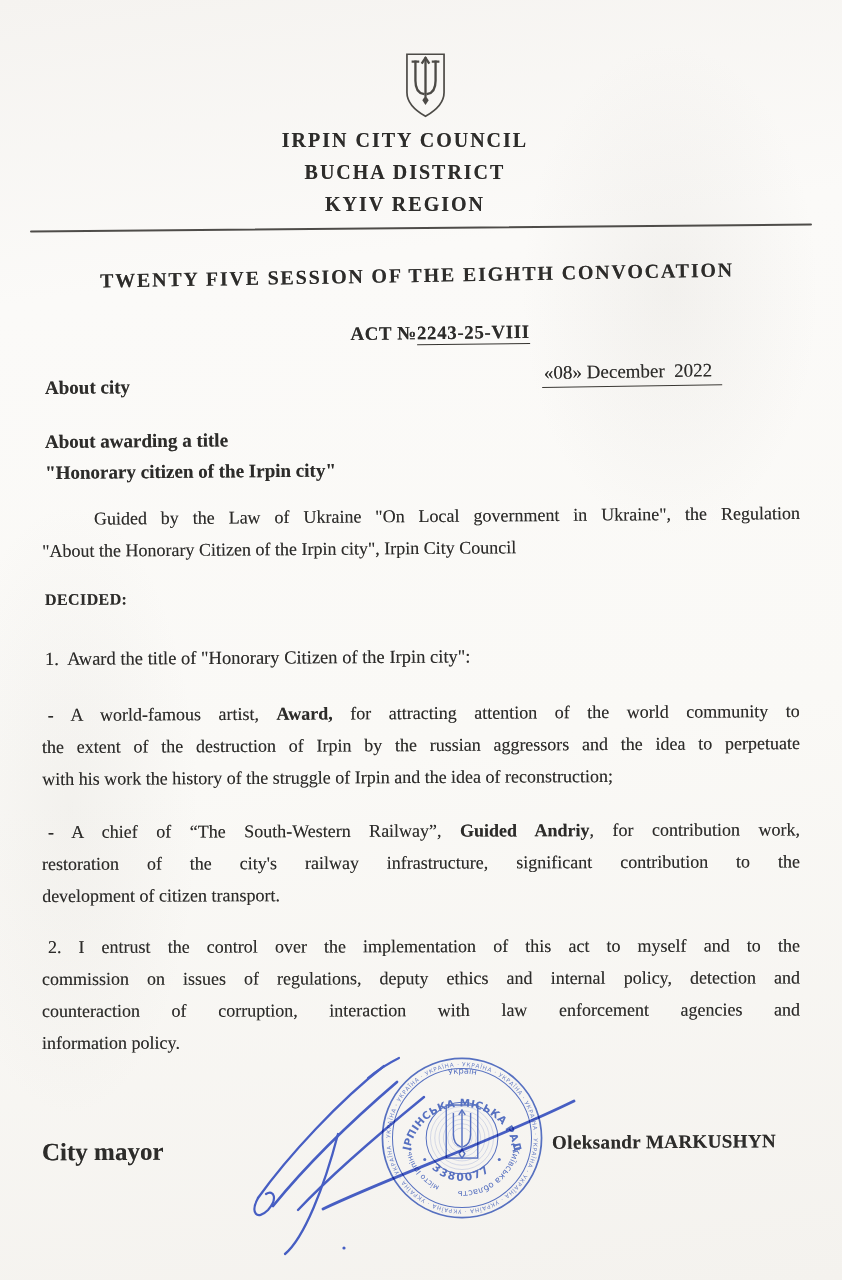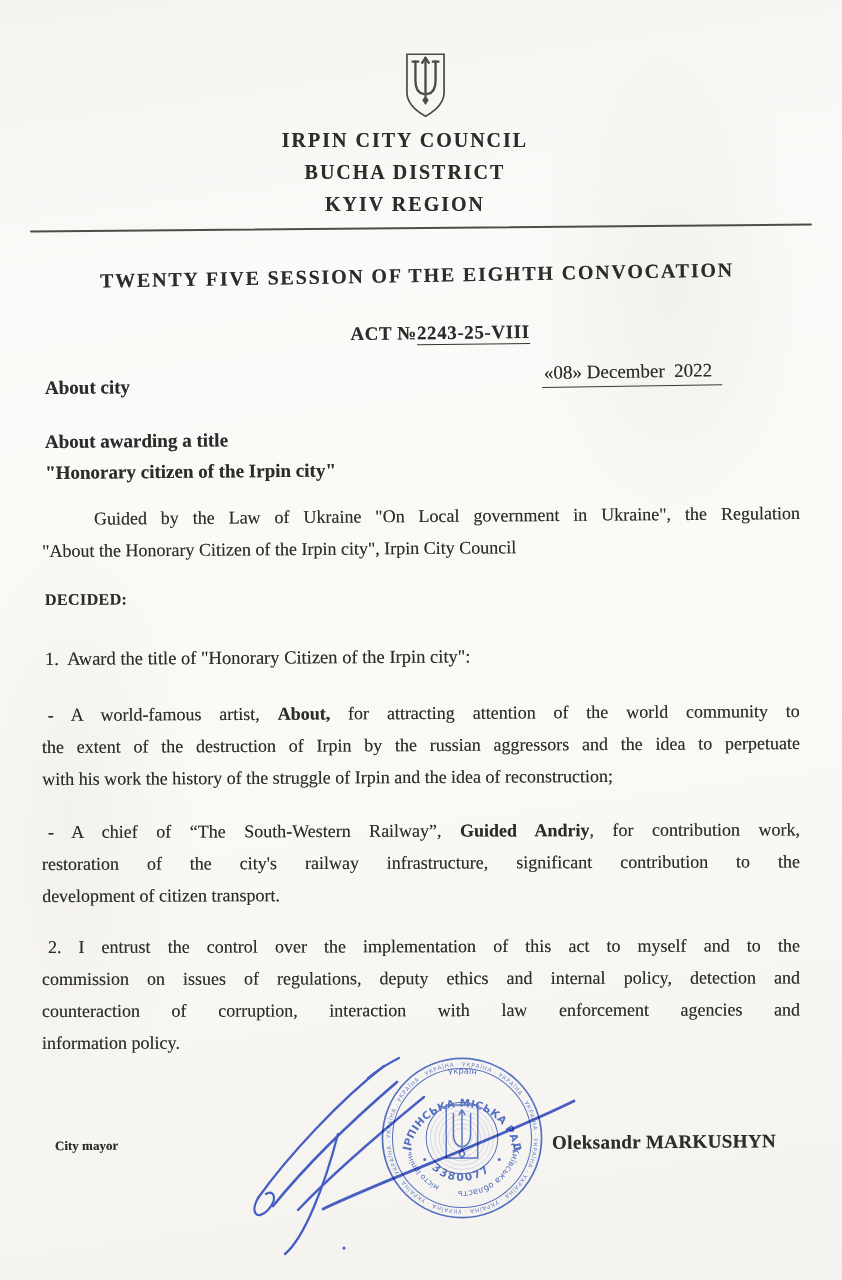--- a/index.html
+++ b/index.html
@@ -94,7 +94,7 @@
   <div class="abs item1 pre soft">1.  Award the title of "Honorary Citizen of the Irpin city":</div>
 
   <div class="abs para award1 soft">
-      <div class="tline just first"><span>- A world-famous artist, </span><span class="b">About,</span><span> for attracting attention of the world community to</span></div>
+      <div class="tline just first"><span>- A world-famous artist, </span><span class="b">Award,</span><span> for attracting attention of the world community to</span></div>
       <div class="tline just"><span>the extent of the destruction of Irpin by the russian aggressors and the idea to perpetuate</span></div>
       <div class="tline"><span>with his work the history of the struggle of Irpin and the idea of reconstruction;</span></div>
     </div>

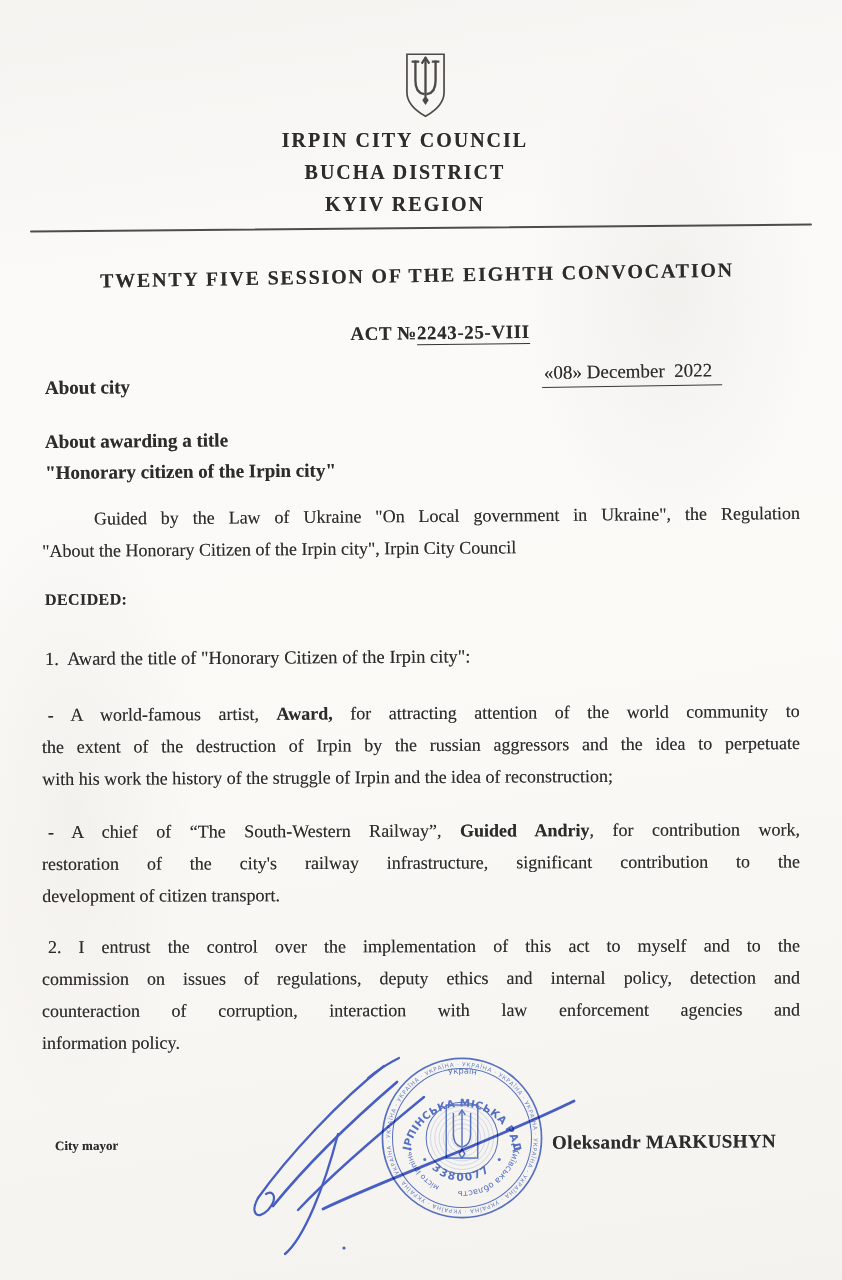--- a/index.html
+++ b/index.html
@@ -30,7 +30,7 @@
   .award1{top:699px;--fi:6px;transform:rotate(-0.3deg);}
   .award2{top:816px;--fi:6px;transform:rotate(-0.2deg);}
   .item2p{top:931px;--fi:6px;transform:rotate(-0.12deg);}
-  .mayor{top:1138px;left:55px;font-size:13px;font-weight:bold;transform:rotate(-0.3deg);}
+  .mayor{top:1138px;left:42px;font-size:25px;font-weight:bold;transform:rotate(-0.3deg);}
   .signname{top:1131px;left:552px;font-size:19px;font-weight:bold;letter-spacing:.4px;transform:rotate(-0.4deg);}
   .stampwrap{left:376px;top:1052px;width:172px;height:172px;mix-blend-mode:multiply;opacity:.93;filter:blur(.25px);}
   .sigwrap{left:228px;top:1038px;width:380px;height:230px;mix-blend-mode:multiply;}

